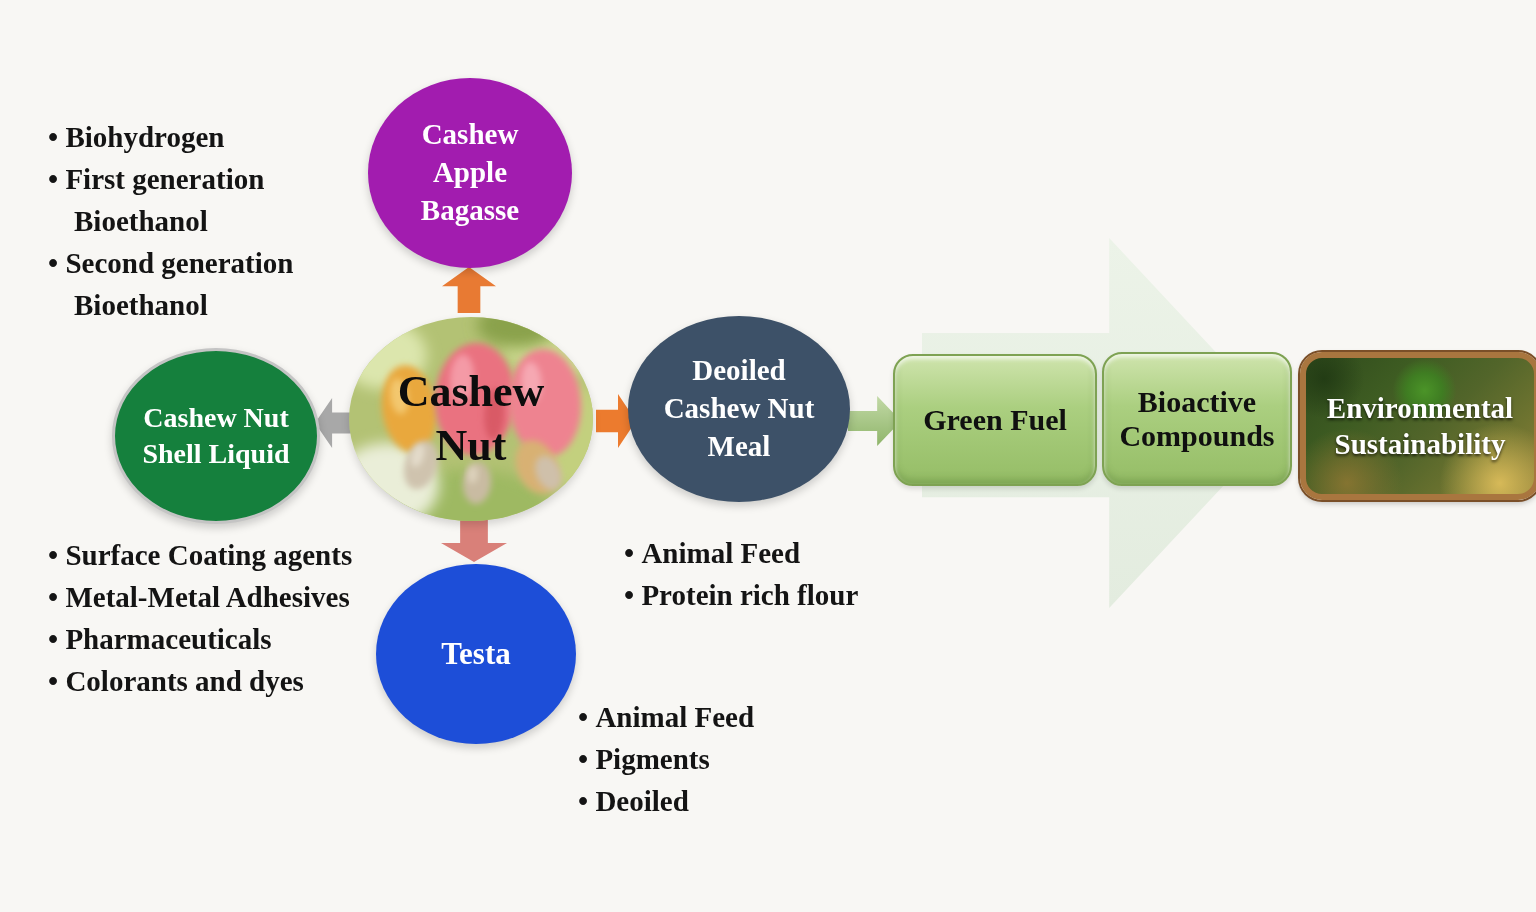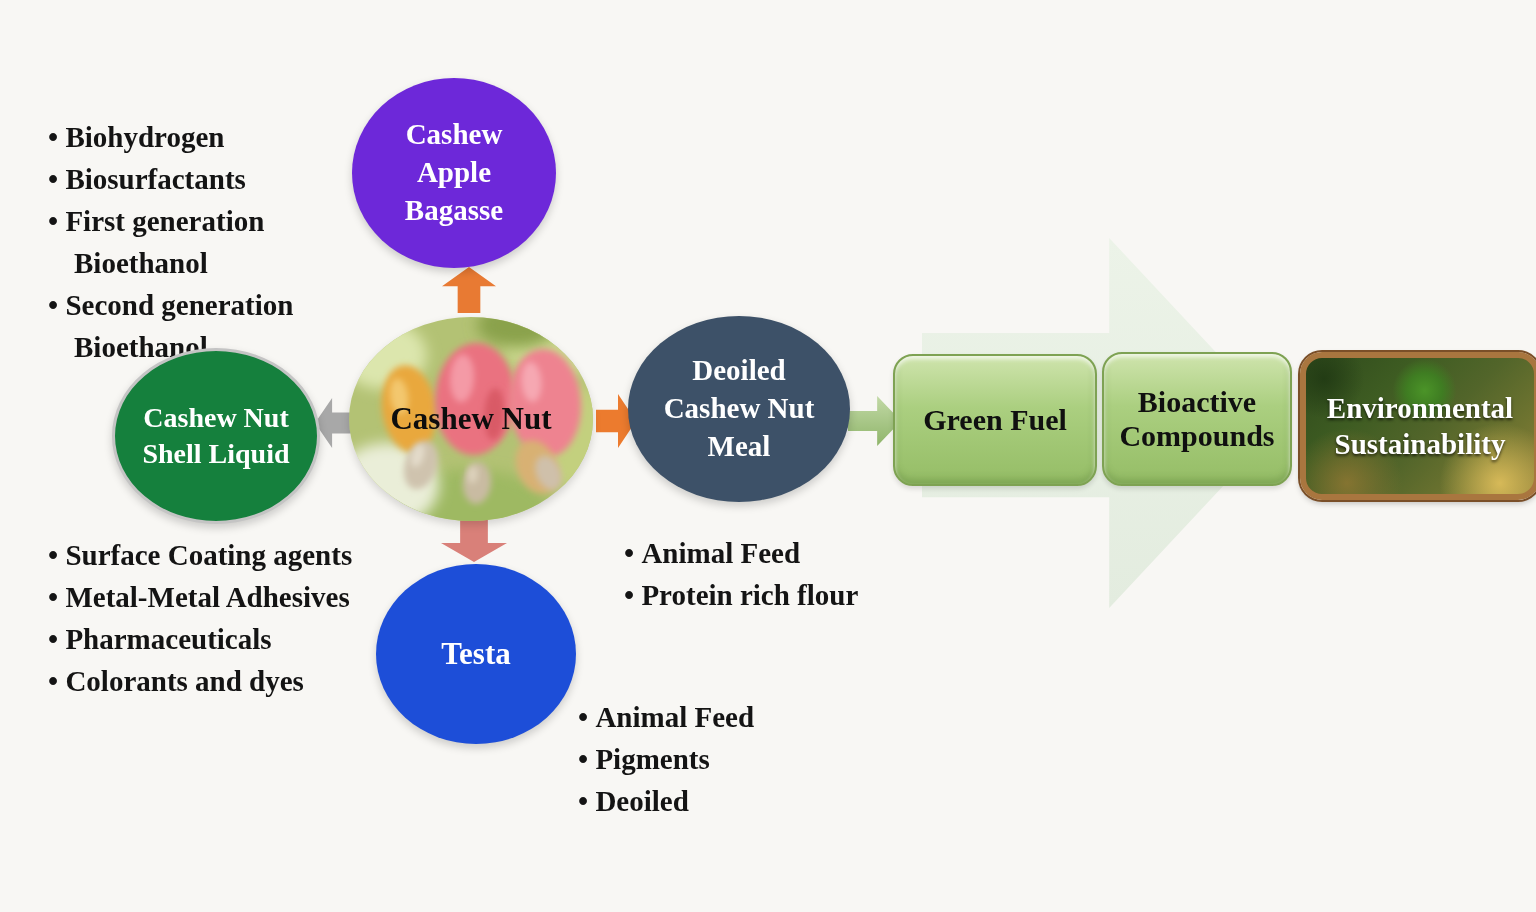--- a/index.html
+++ b/index.html
@@ -20,7 +20,7 @@
   .node{position:absolute;border-radius:50%;display:flex;align-items:center;justify-content:center;
         text-align:center;color:#fff;font-weight:bold;box-shadow:0 4px 8px rgba(0,0,0,.18);}
   .node-label{font-size:29px;line-height:1.3;}
-  #node-bagasse{left:352px;top:78px;width:204px;height:190px;background:#6d28d9;}
+  #node-bagasse{left:368px;top:78px;width:204px;height:190px;background:#a21caf;}
   #node-bagasse .node-label{width:150px;}
   #node-cnsl{left:112px;top:348px;width:202px;height:170px;background:#15803d;border:3px solid #c4c4c4;}
   #node-cnsl .node-label{width:162px;font-size:28px;}

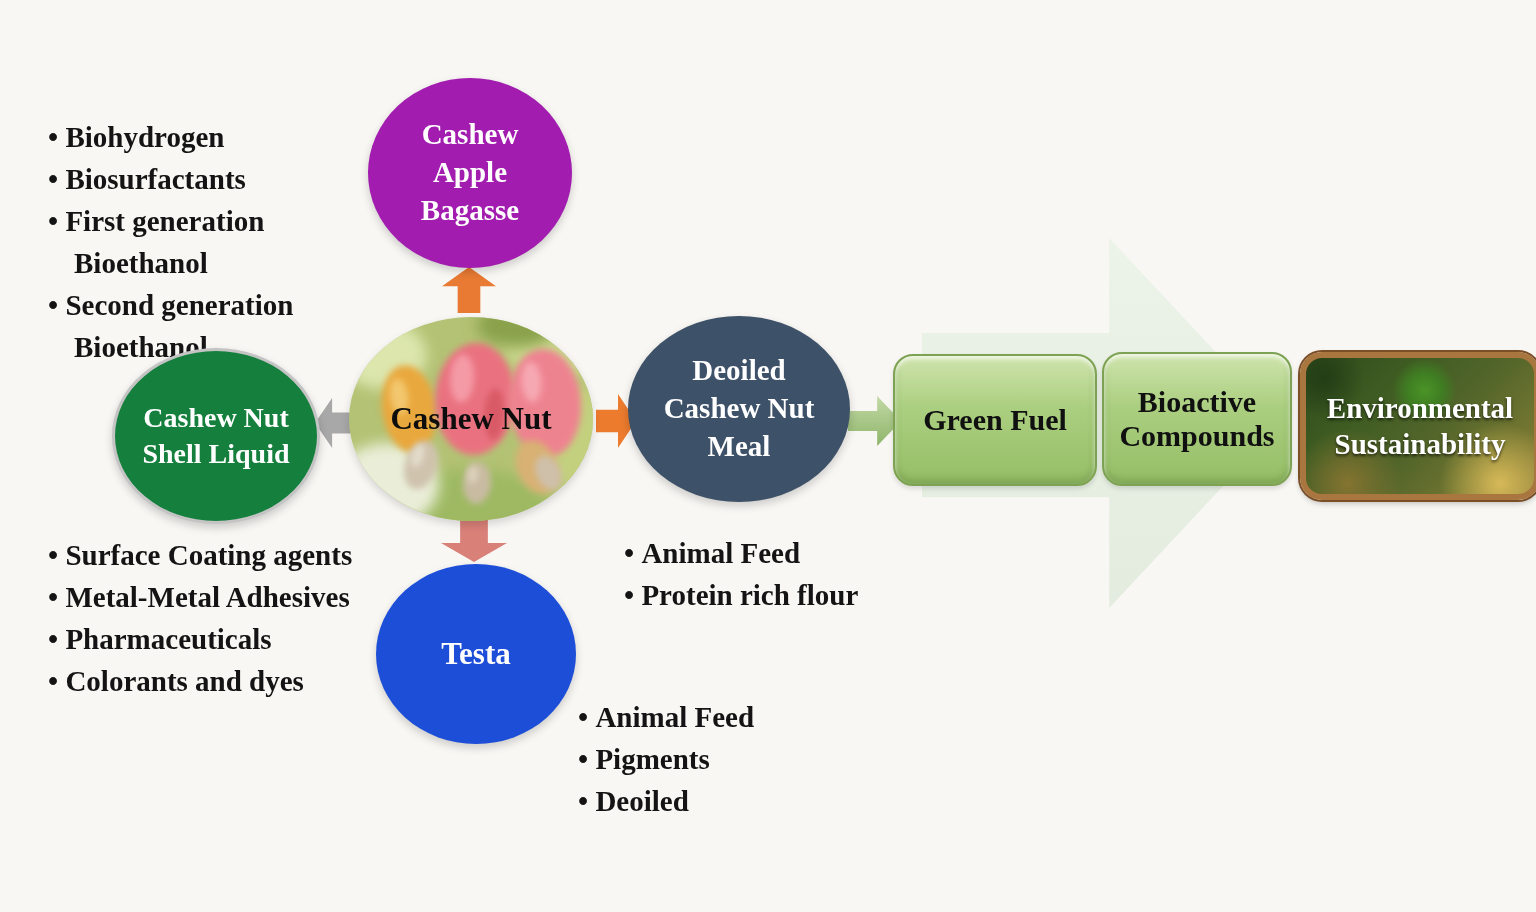--- a/index.html
+++ b/index.html
@@ -83,7 +83,6 @@
 
   <ul class="plist" id="list-bagasse">
     <li>Biohydrogen</li>
-    <li>Biosurfactants</li>
     <li>First generation Bioethanol</li>
     <li>Second generation Bioethanol</li>
   </ul>

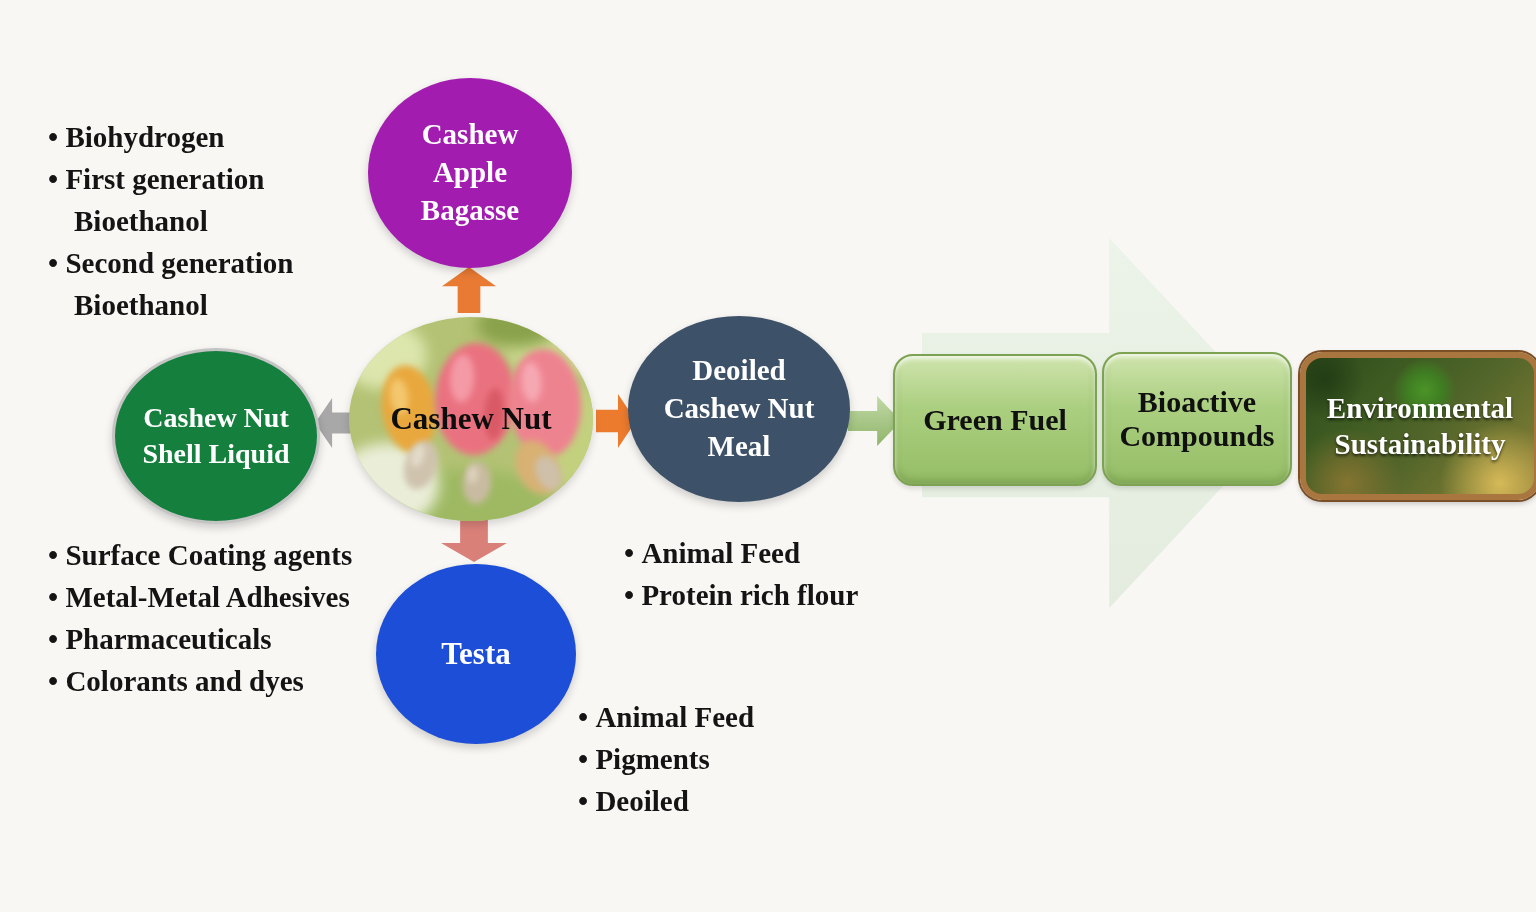--- a/index.html
+++ b/index.html
@@ -35,7 +35,7 @@
   #center-node svg{display:block;}
   #center-label{position:absolute;left:349px;top:317px;width:244px;height:204px;display:flex;
                 align-items:center;justify-content:center;text-align:center;}
-  #center-label span{width:180px;font-size:31px;font-weight:bold;color:#0d0d0d;line-height:1.22;}
+  #center-label span{width:180px;font-size:44px;font-weight:bold;color:#0d0d0d;line-height:1.22;}
 
   
   .arrow{position:absolute;}

